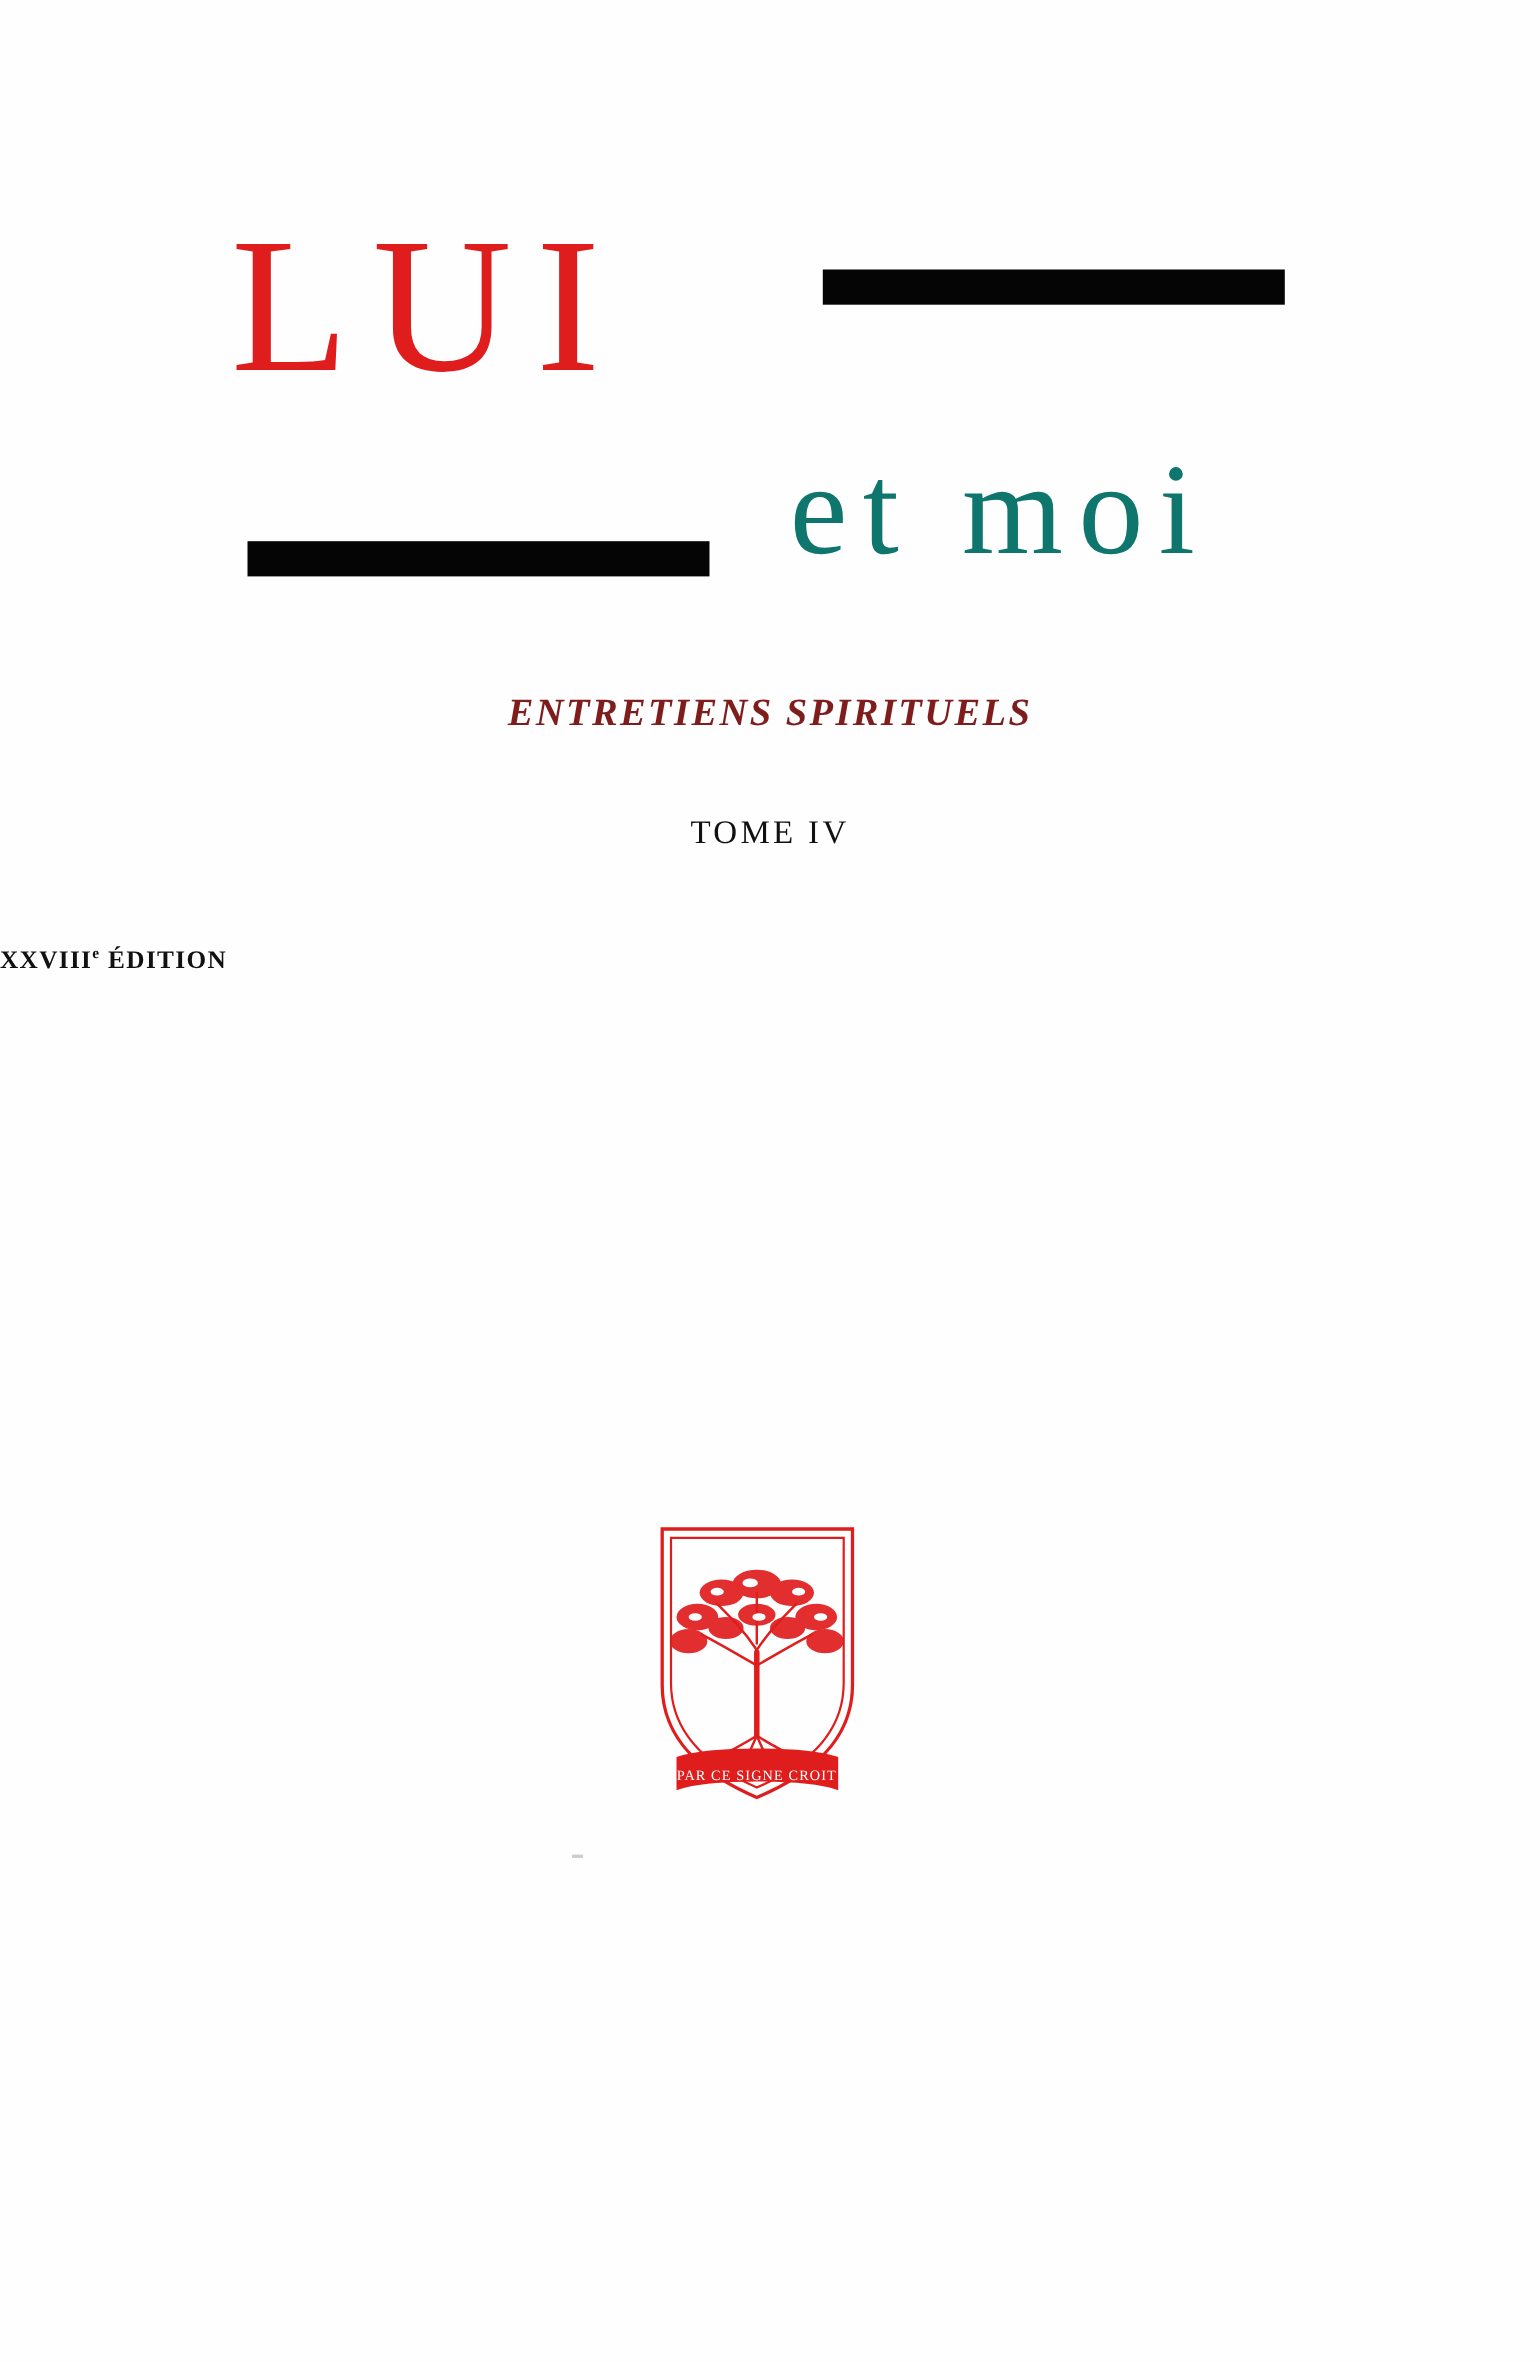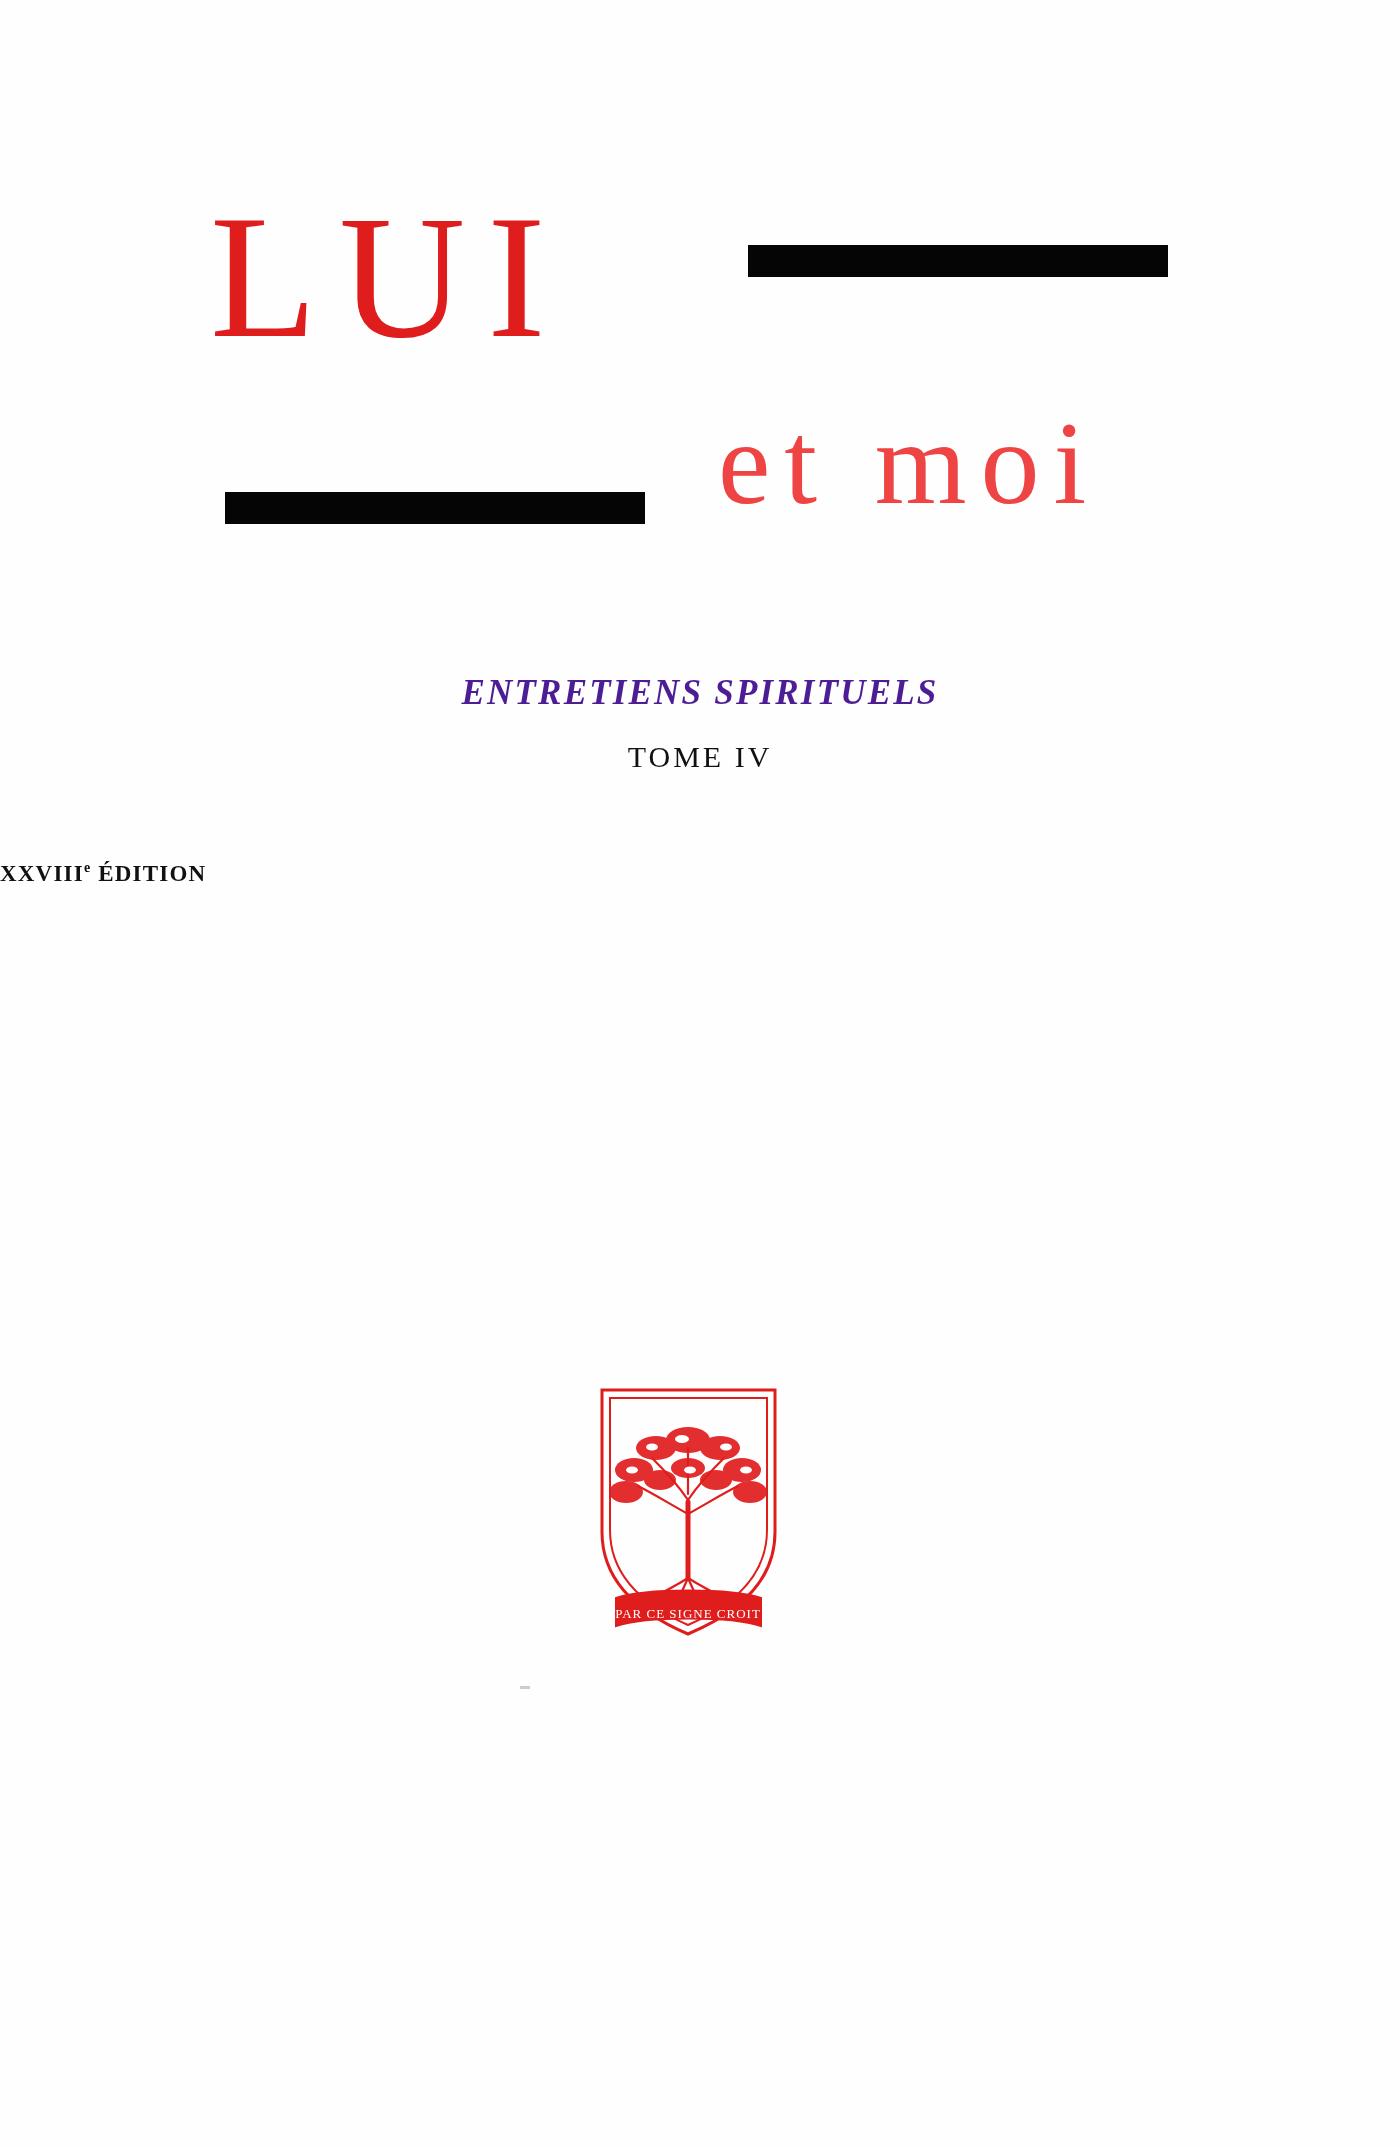--- a/index.html
+++ b/index.html
@@ -74,7 +74,7 @@
     font-size: 118px;
     line-height: 1;
     letter-spacing: 14px;
-    color: #ef4444;
+    color: #0f766e;
     font-weight: 400;
   }
 

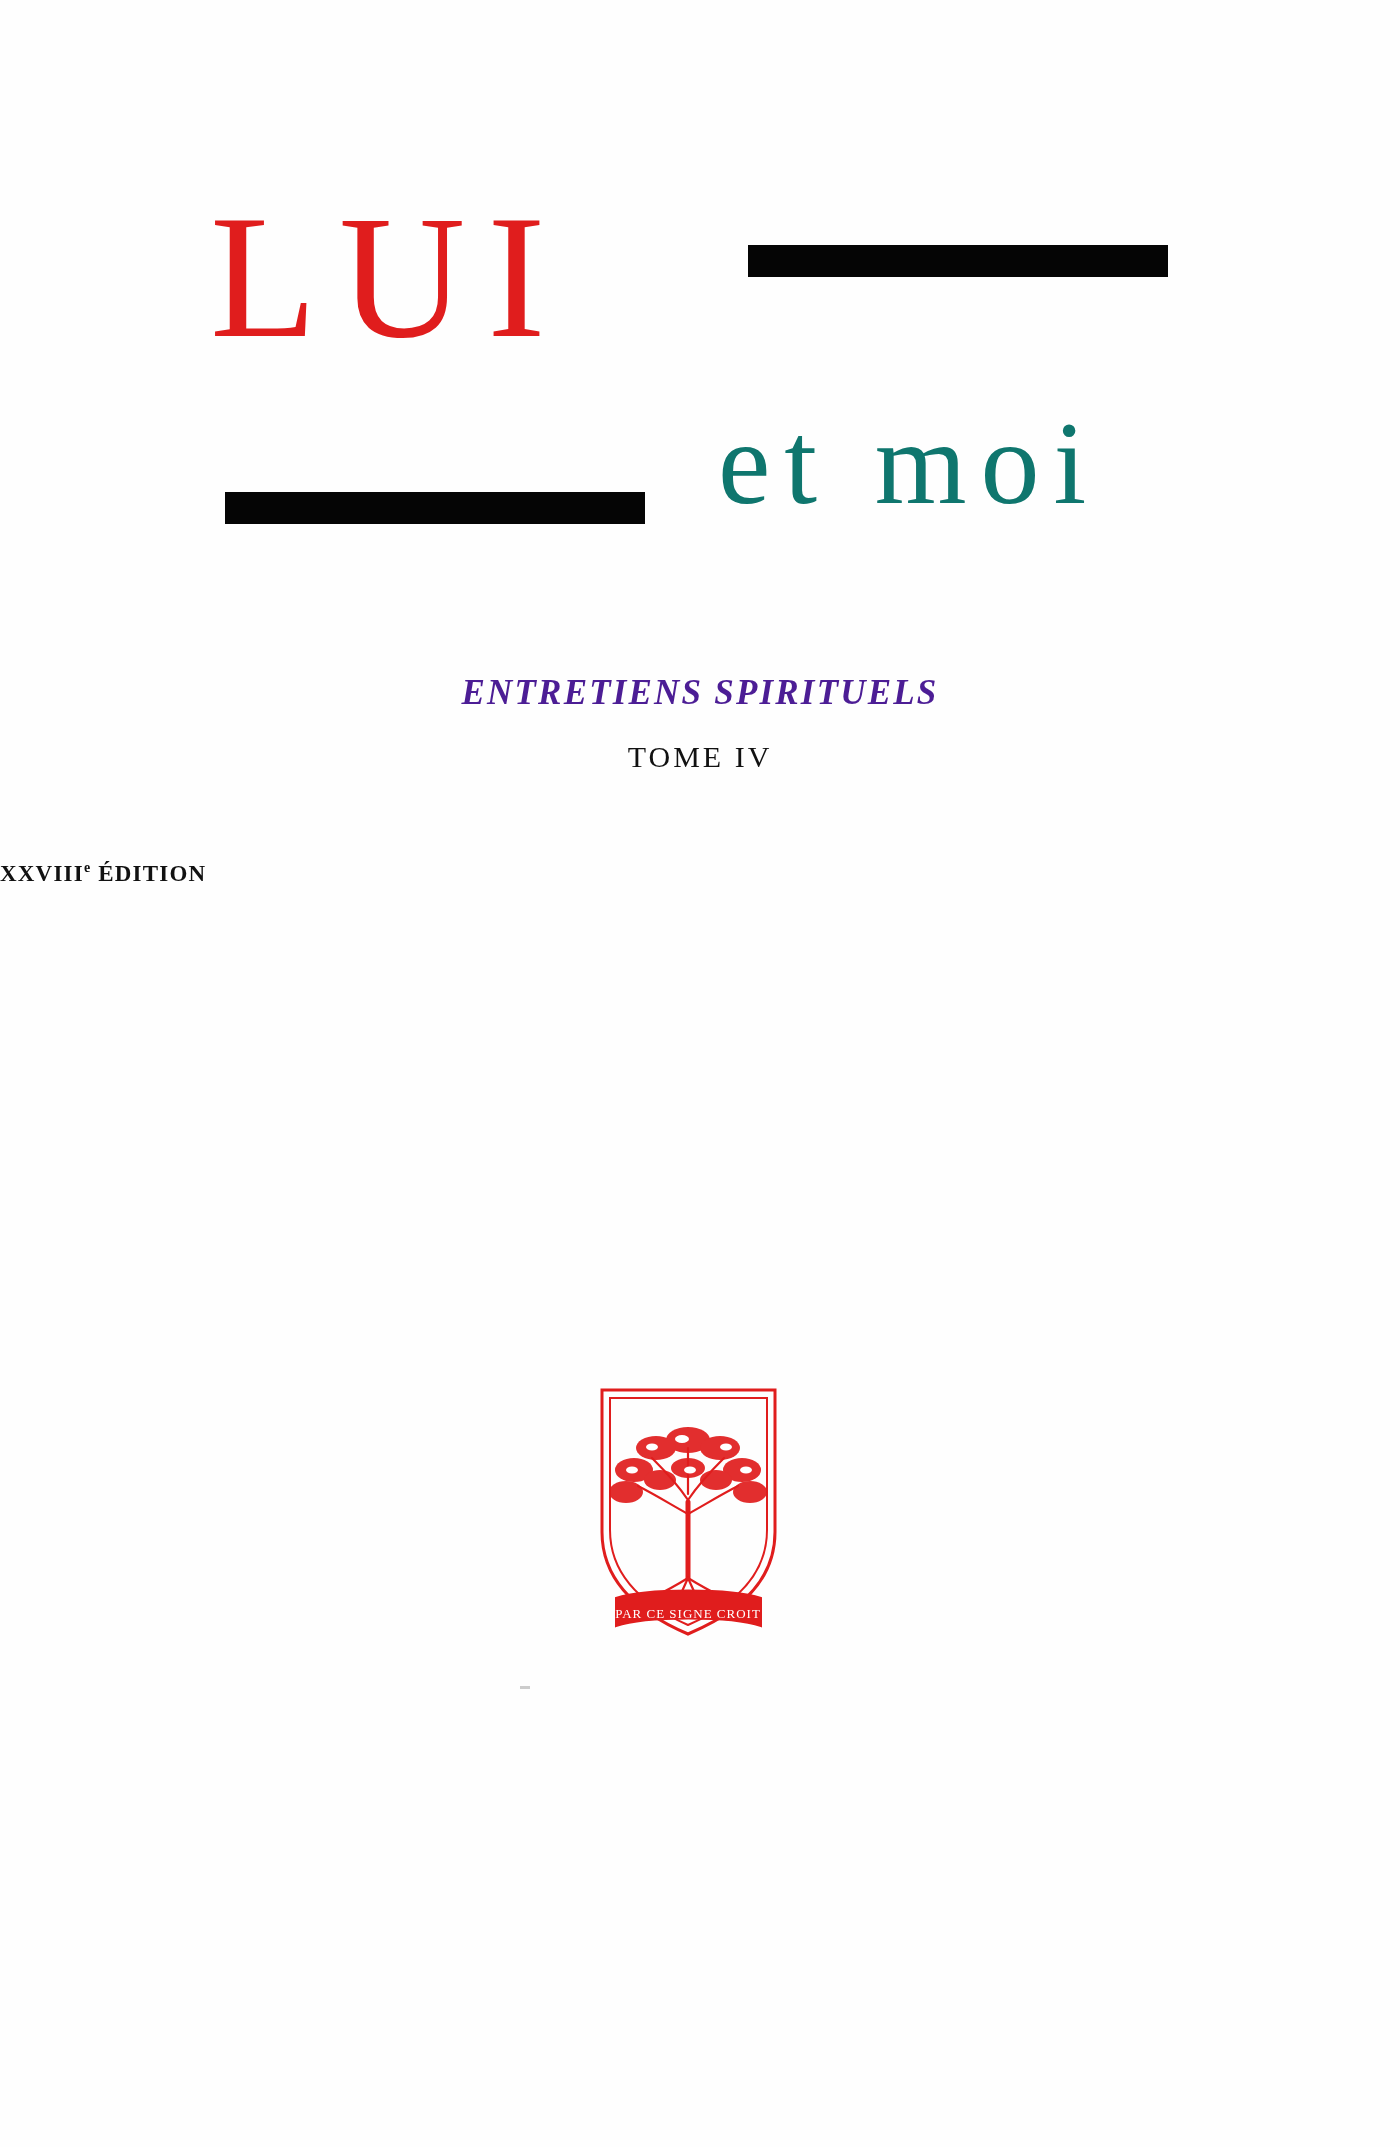--- a/index.html
+++ b/index.html
@@ -90,8 +90,7 @@
     font-weight: 700;
     font-size: 35px;
     letter-spacing: 2.2px;
-    color: #4c1d95;
-    margin-top: 45px;
+    color: #7f1d1d;
   }
 
   .tome {

